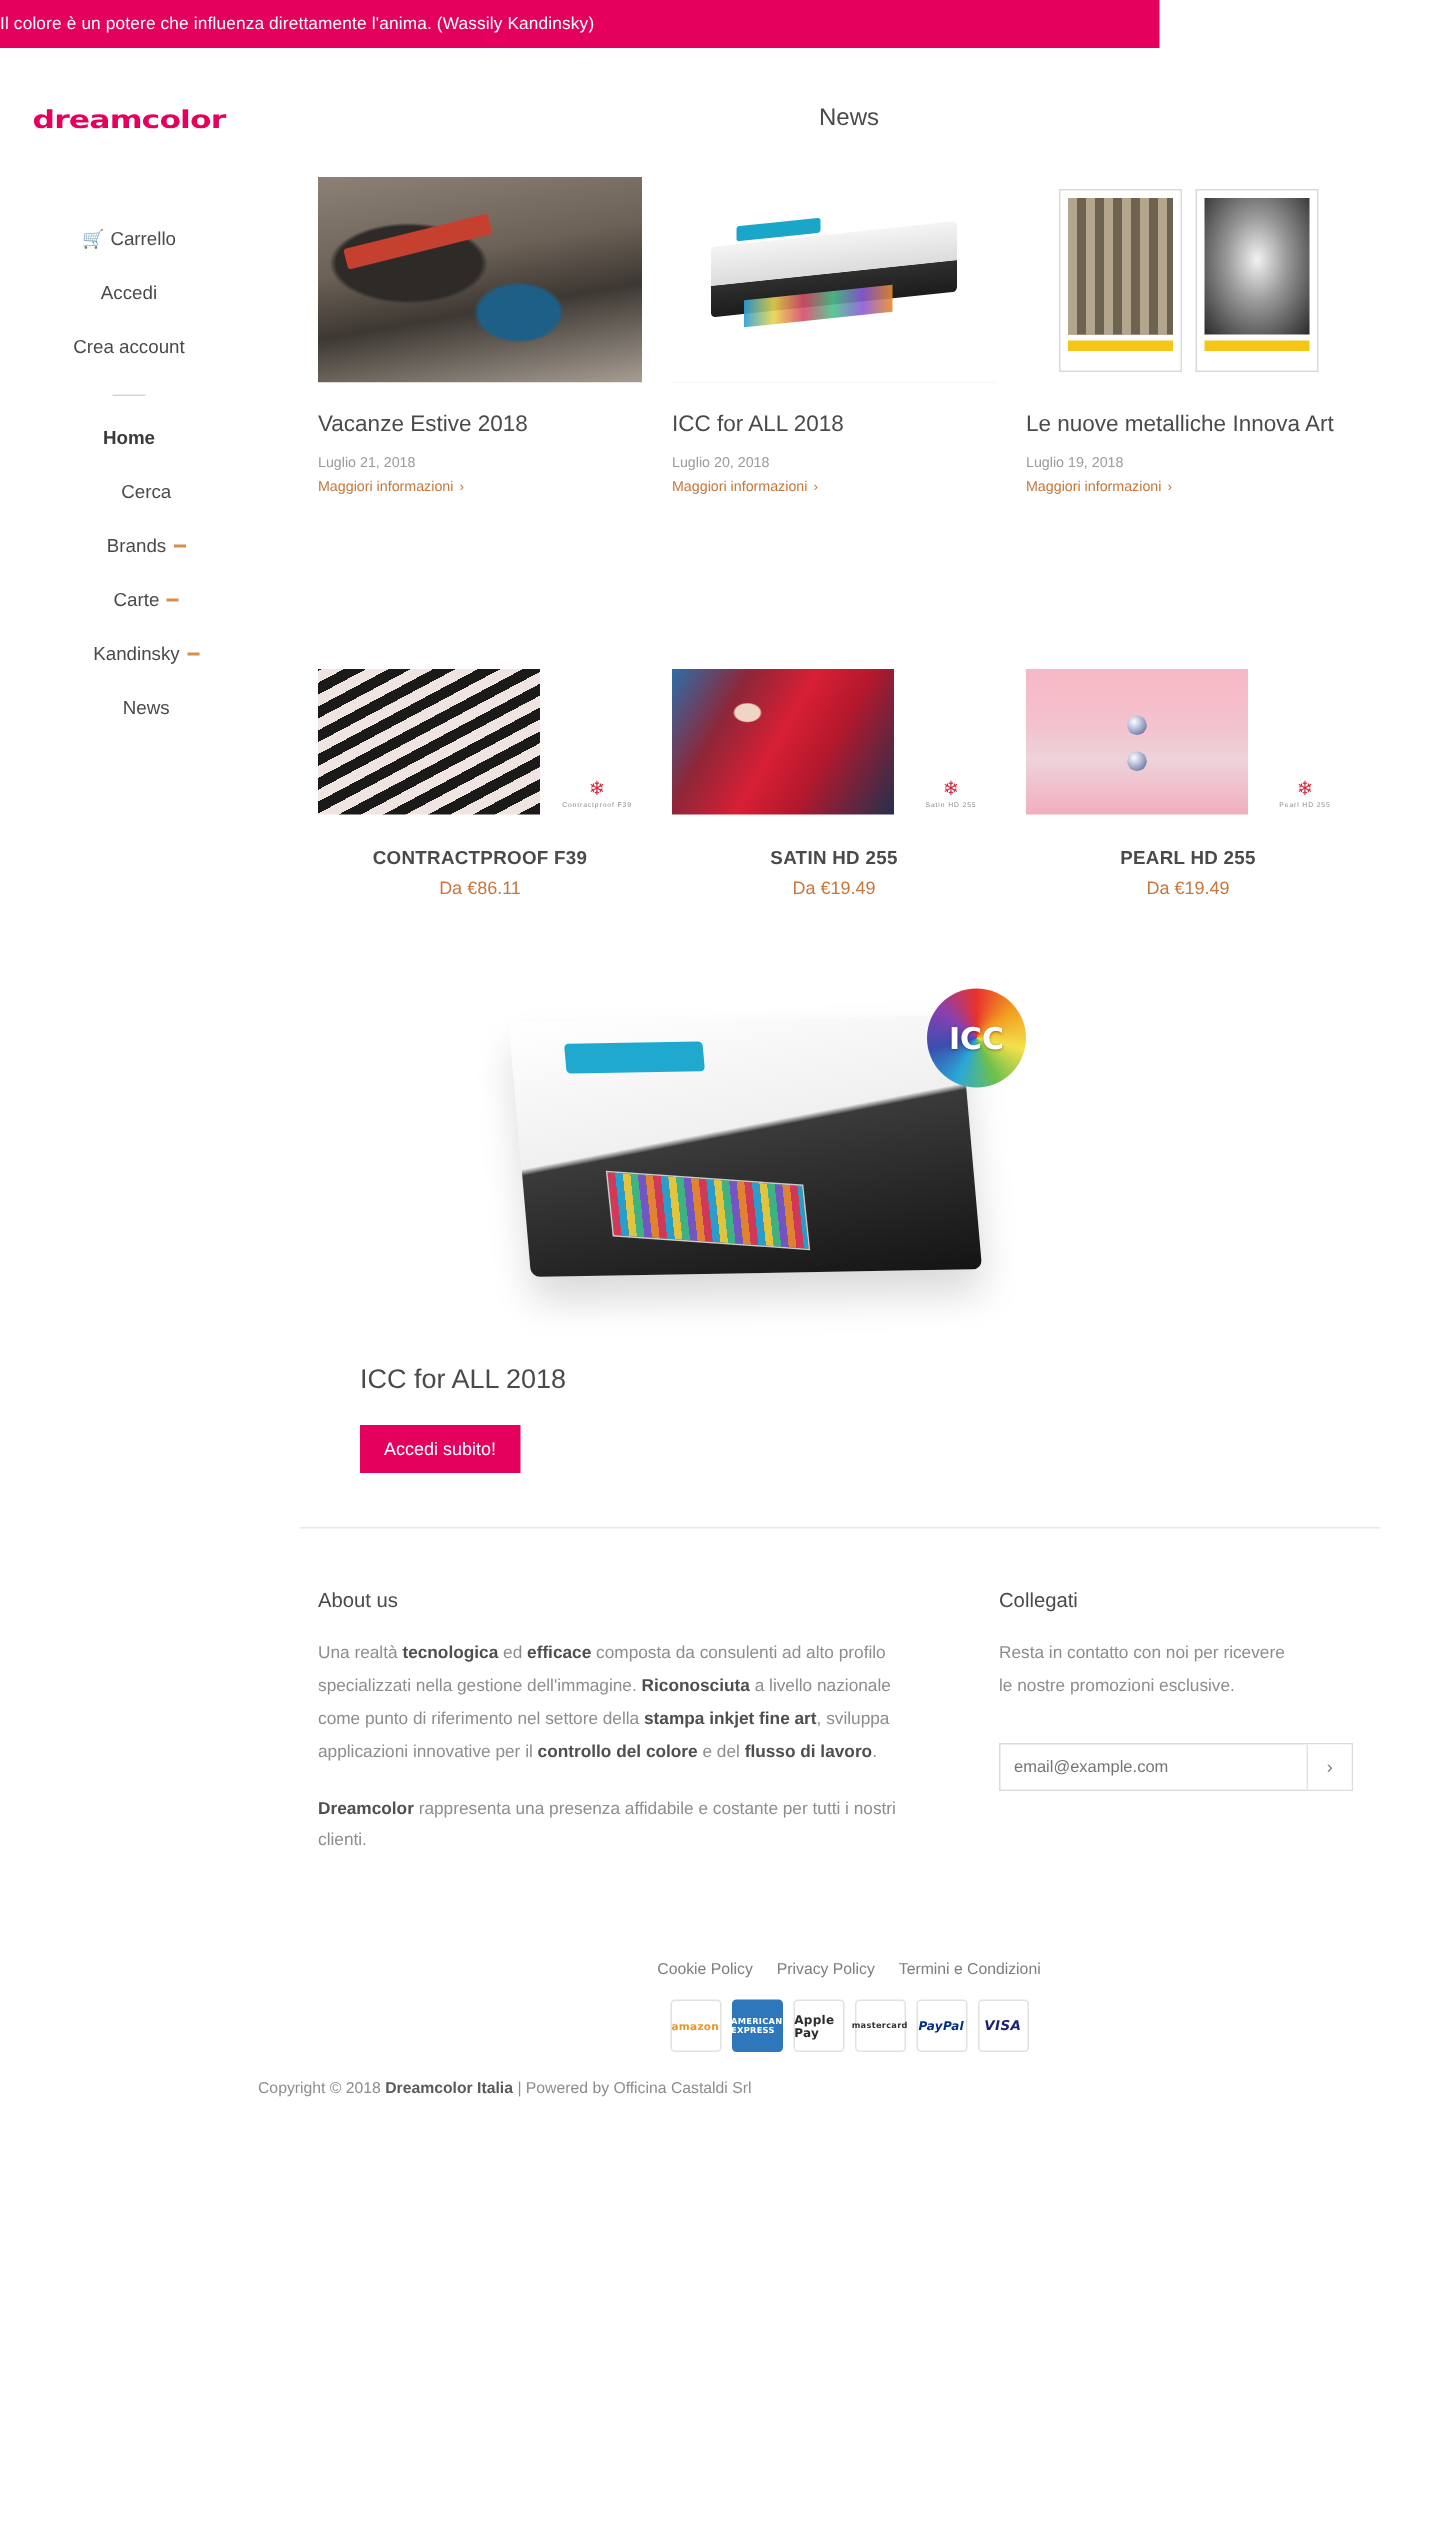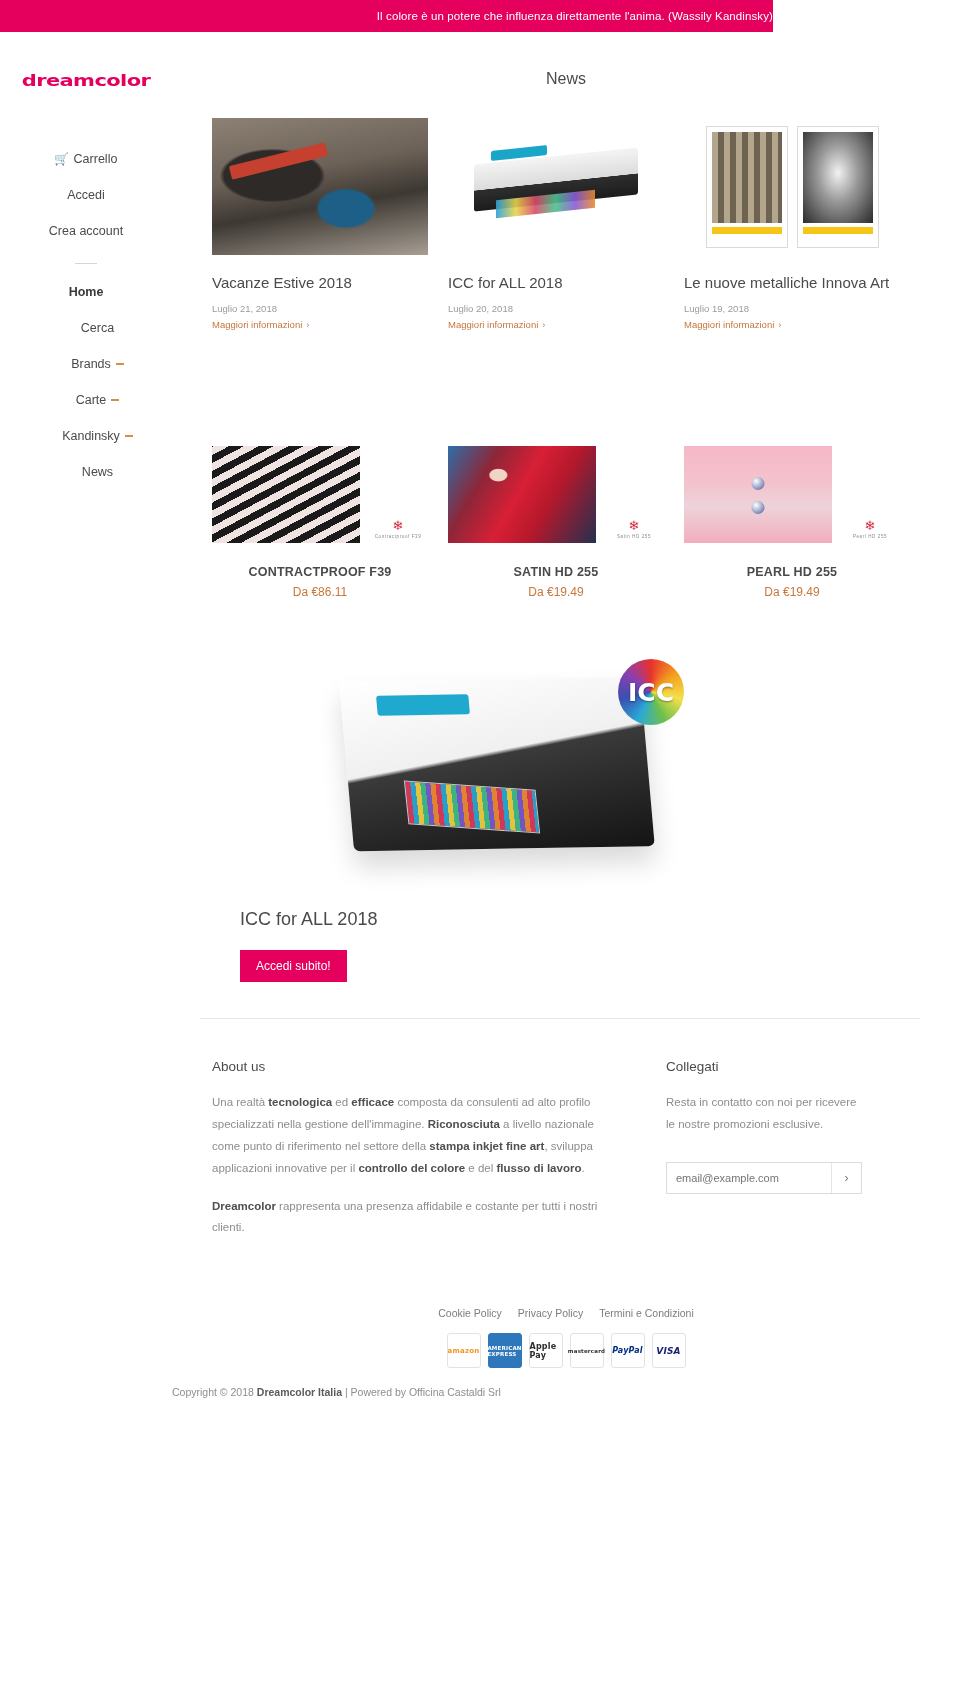--- a/index.html
+++ b/index.html
@@ -23,7 +23,7 @@
     background: #e4005c;
     display: flex;
     align-items: center;
-    justify-content: flex-end;
+    justify-content: flex-start;
   }
   .promo-bar .promo-text {
     color: #ffffff;

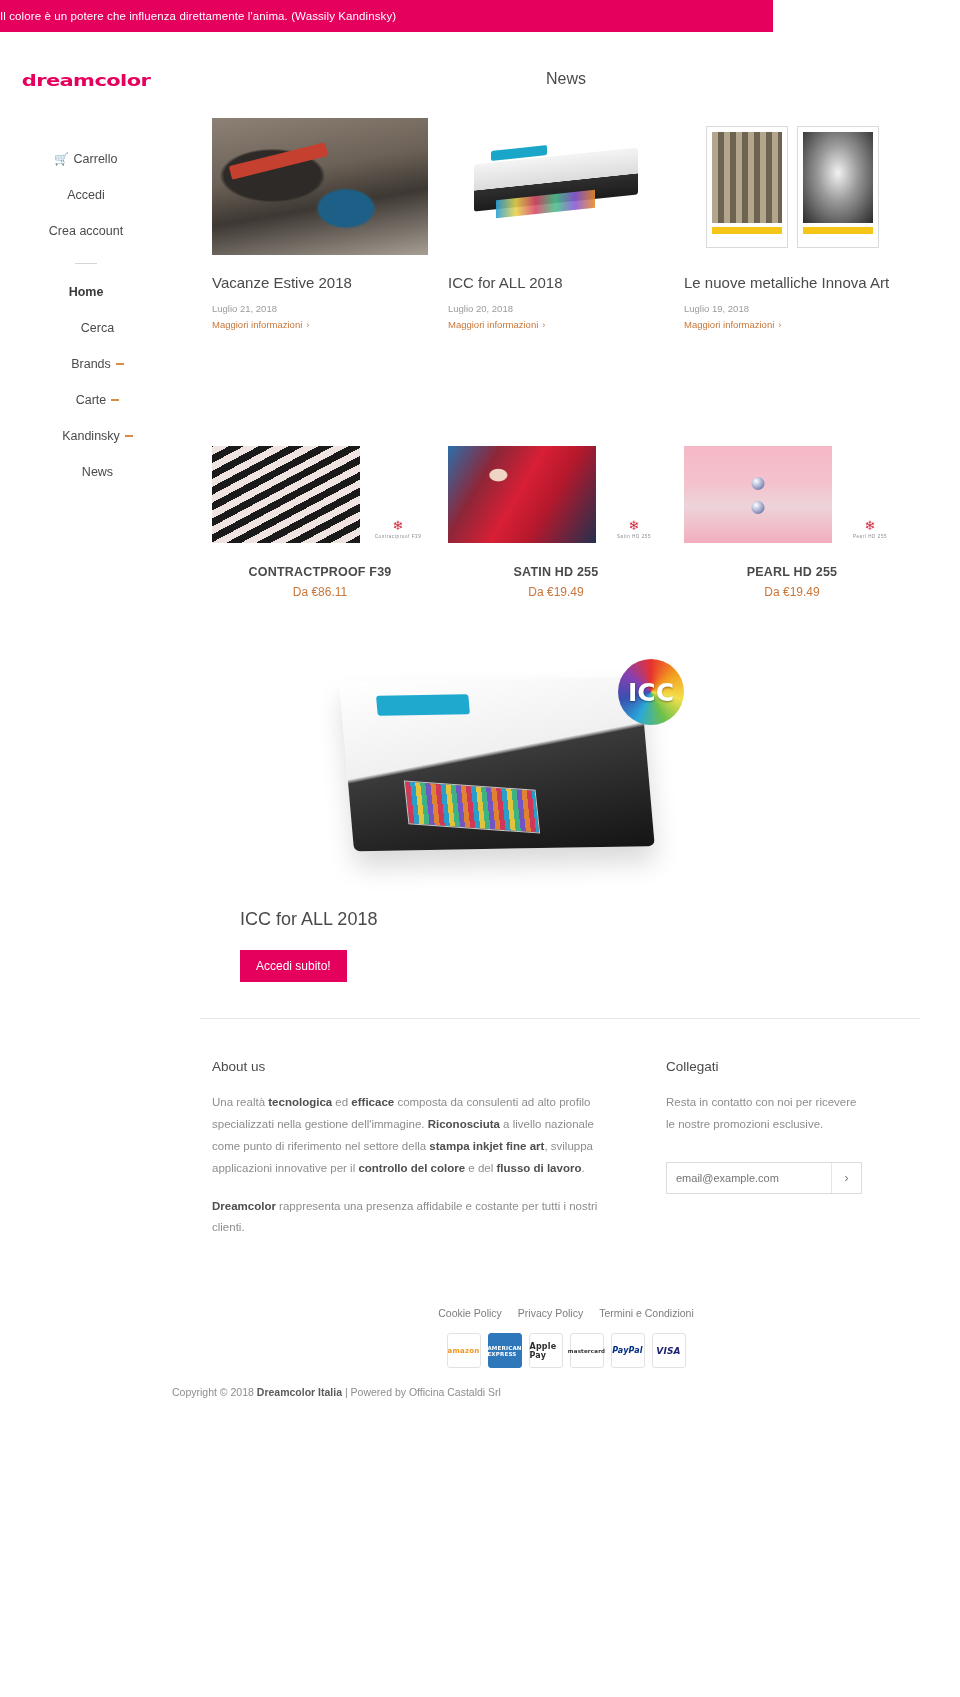--- a/index.html
+++ b/index.html
@@ -312,7 +312,7 @@
     display: flex; align-items: center; justify-content: center;
   }
   .icc-badge .glyph {
-    font-size: 25px;
+    font-size: 20px;
     font-weight: 700;
     color: #ffffff;
     font-family: "DejaVu Sans", sans-serif;

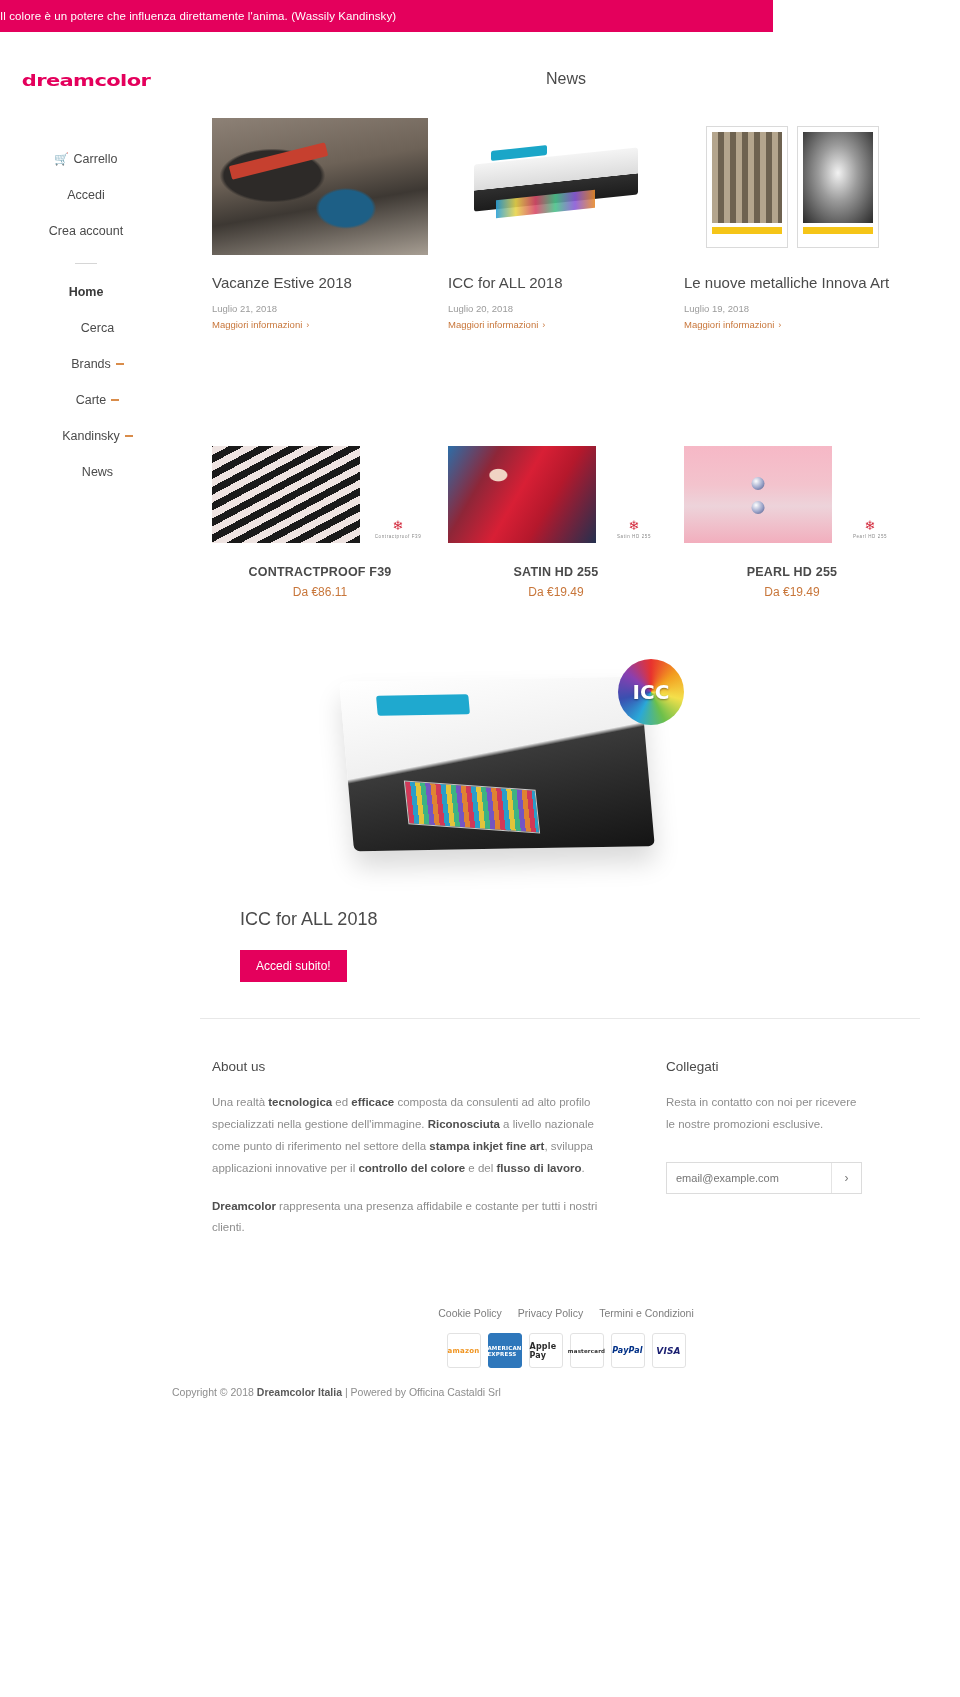--- a/index.html
+++ b/index.html
@@ -374,7 +374,7 @@
   .newsletter {
     margin-top: 26px;
     display: flex;
-    width: 196px;
+    width: 236px;
     border: 1px solid #dcdcdc;
     background: #fff;
   }

